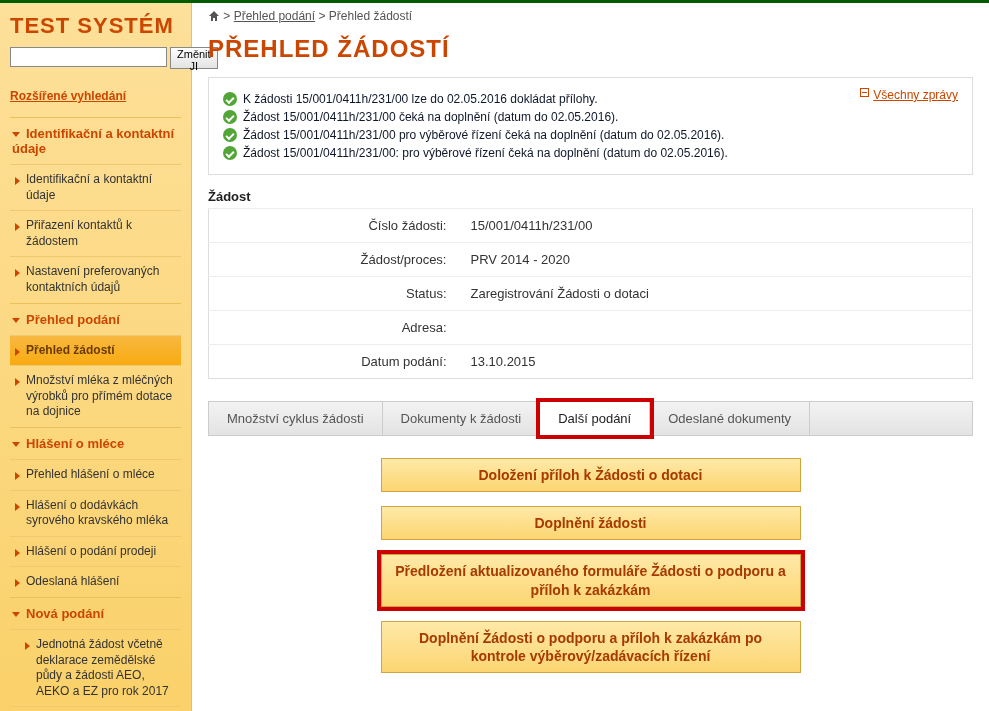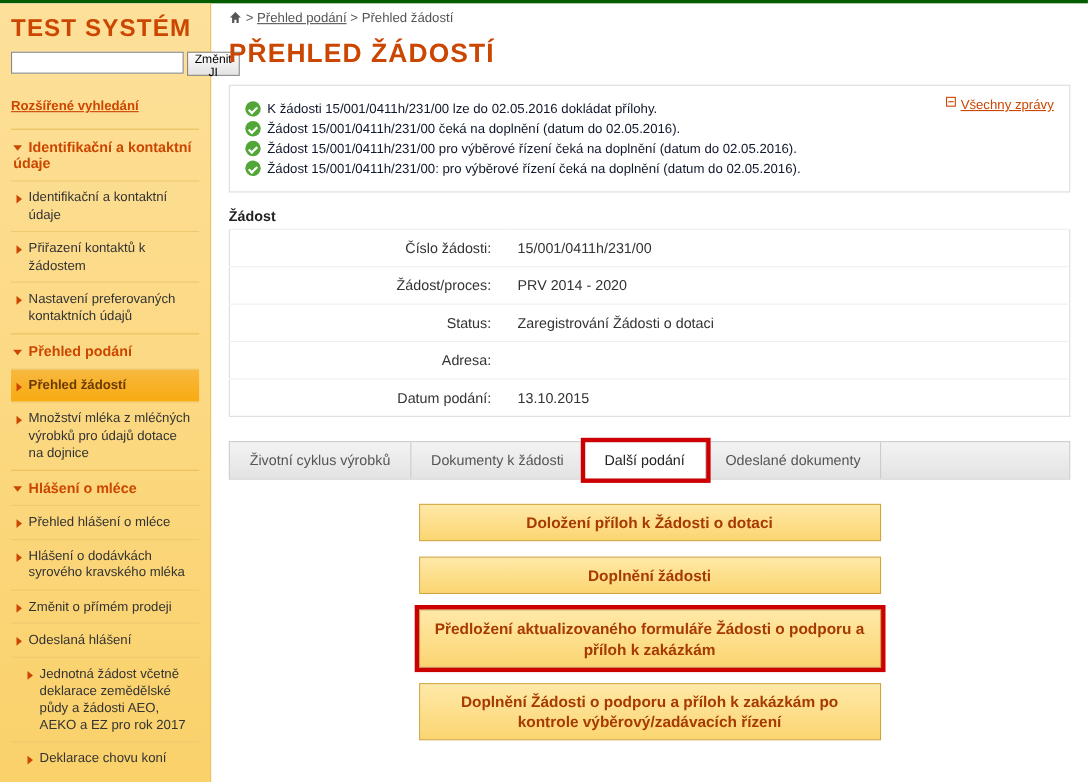--- a/index.html
+++ b/index.html
@@ -254,7 +254,7 @@
       <div class="section-title">Přehled podání</div>
       <ul>
         <li class="active">Přehled žádostí</li>
-        <li>Množství mléka z mléčných výrobků pro údajů dotace na dojnice</li>
+        <li>Množství mléka z mléčných výrobků pro přímém dotace na dojnice</li>
       </ul>
 
       <div class="section-title">Hlášení o mléce</div>

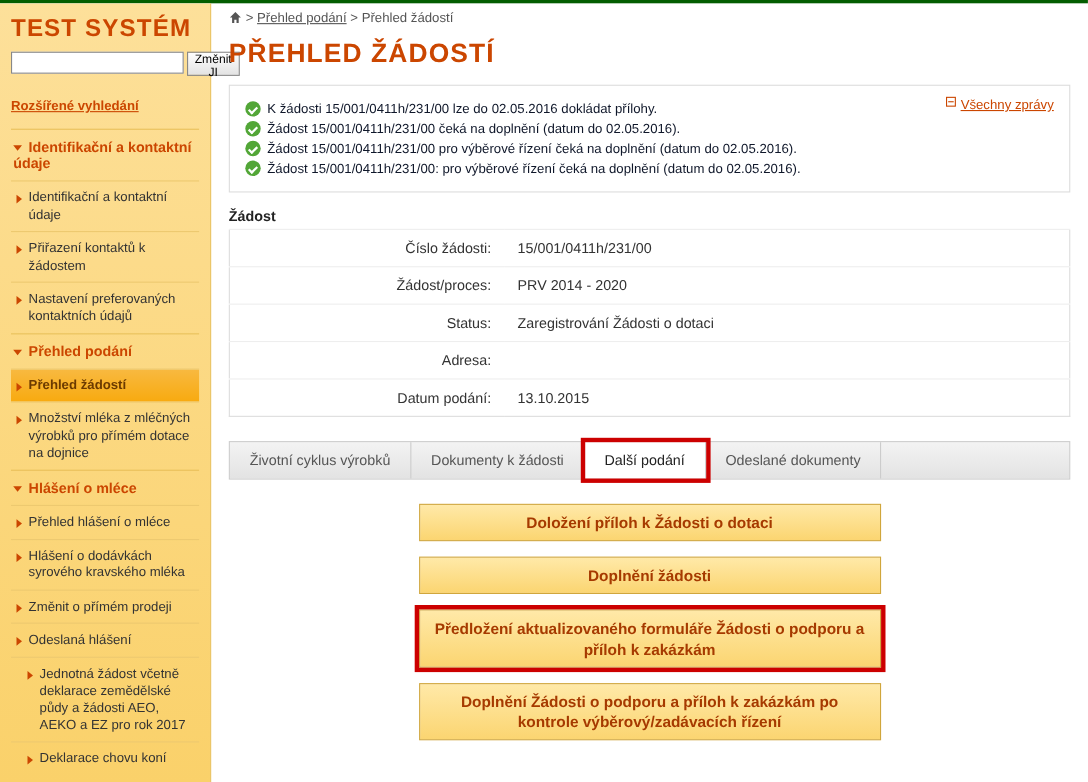--- a/index.html
+++ b/index.html
@@ -336,7 +336,7 @@
       </table>
 
     <div class="tabs">
-      <div class="tab">Životní cyklus výrobků</div>
+      <div class="tab">Množství cyklus žádosti</div>
       <div class="tab">Dokumenty k žádosti</div>
       <div class="tab active highlight">Další podání</div>
       <div class="tab">Odeslané dokumenty</div>

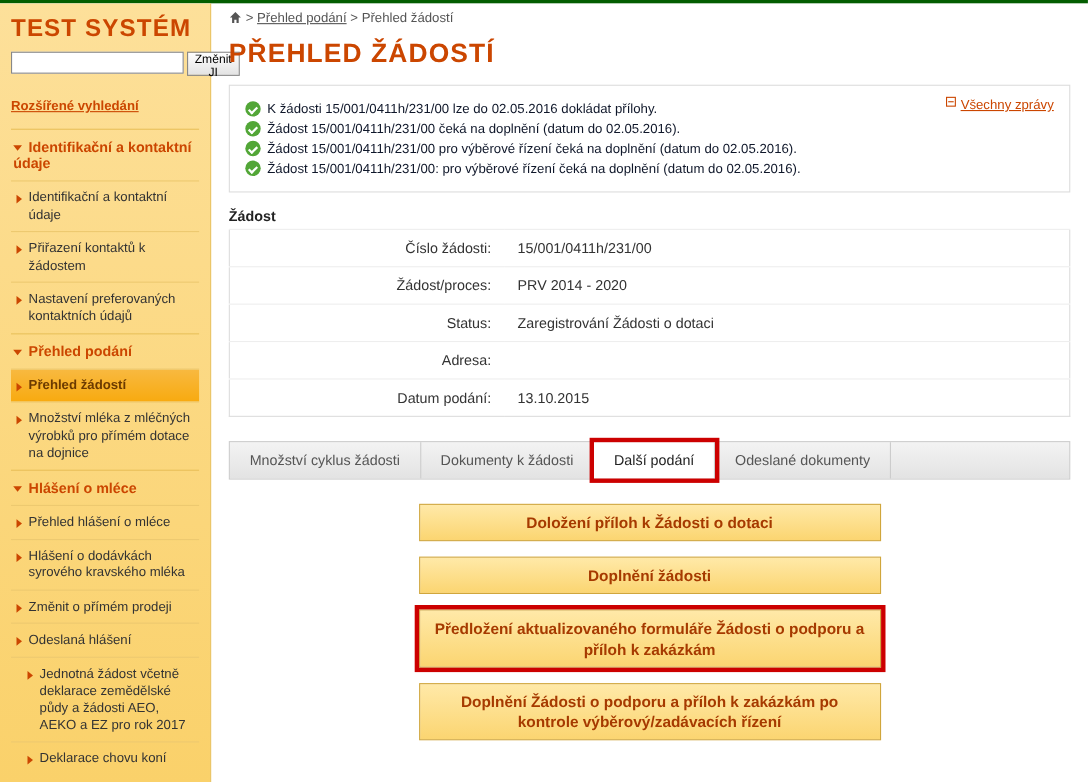--- a/index.html
+++ b/index.html
@@ -261,7 +261,7 @@
       <ul>
         <li>Přehled hlášení o mléce</li>
         <li>Hlášení o dodávkách syrového kravského mléka</li>
-        <li>Změnit o přímém prodeji</li>
+        <li>Hlášení o podání prodeji</li>
         <li>Odeslaná hlášení</li>
       </ul>
 

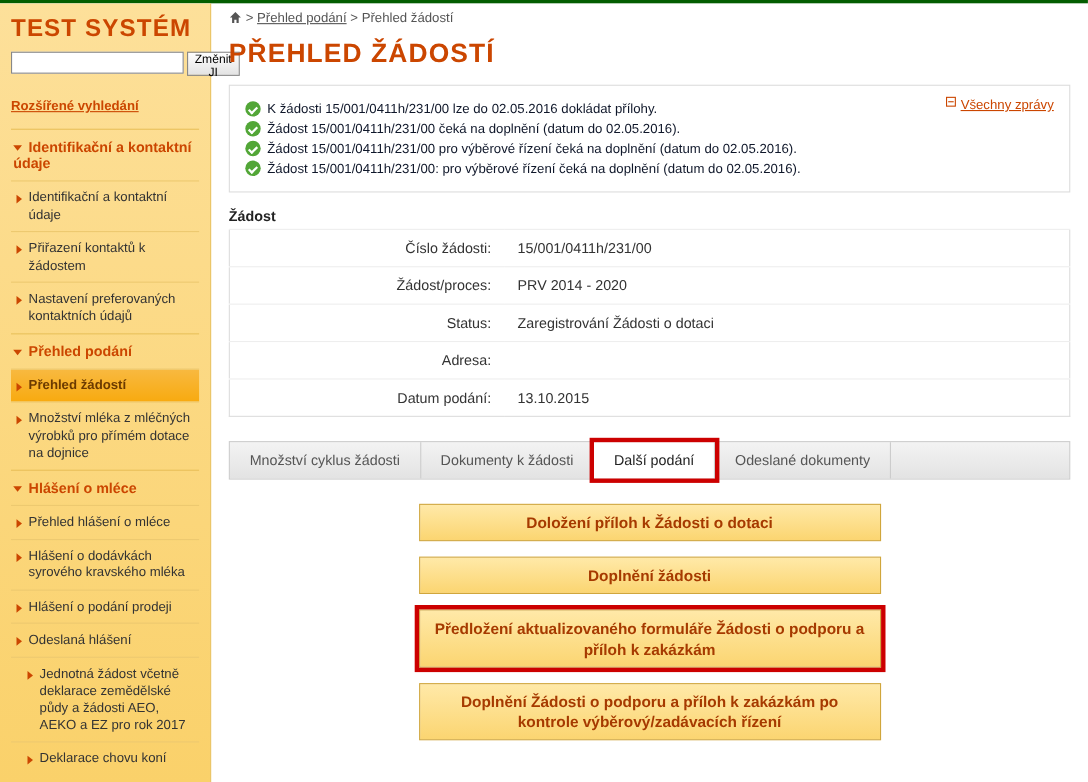--- a/index.html
+++ b/index.html
@@ -265,6 +265,7 @@
         <li>Odeslaná hlášení</li>
       </ul>
 
+      <div class="section-title">Nová podání</div>
       <ul>
         <li class="sub">Jednotná žádost včetně deklarace zemědělské půdy a žádosti AEO, AEKO a EZ pro rok 2017</li>
         <li class="sub">Deklarace chovu koní</li>

